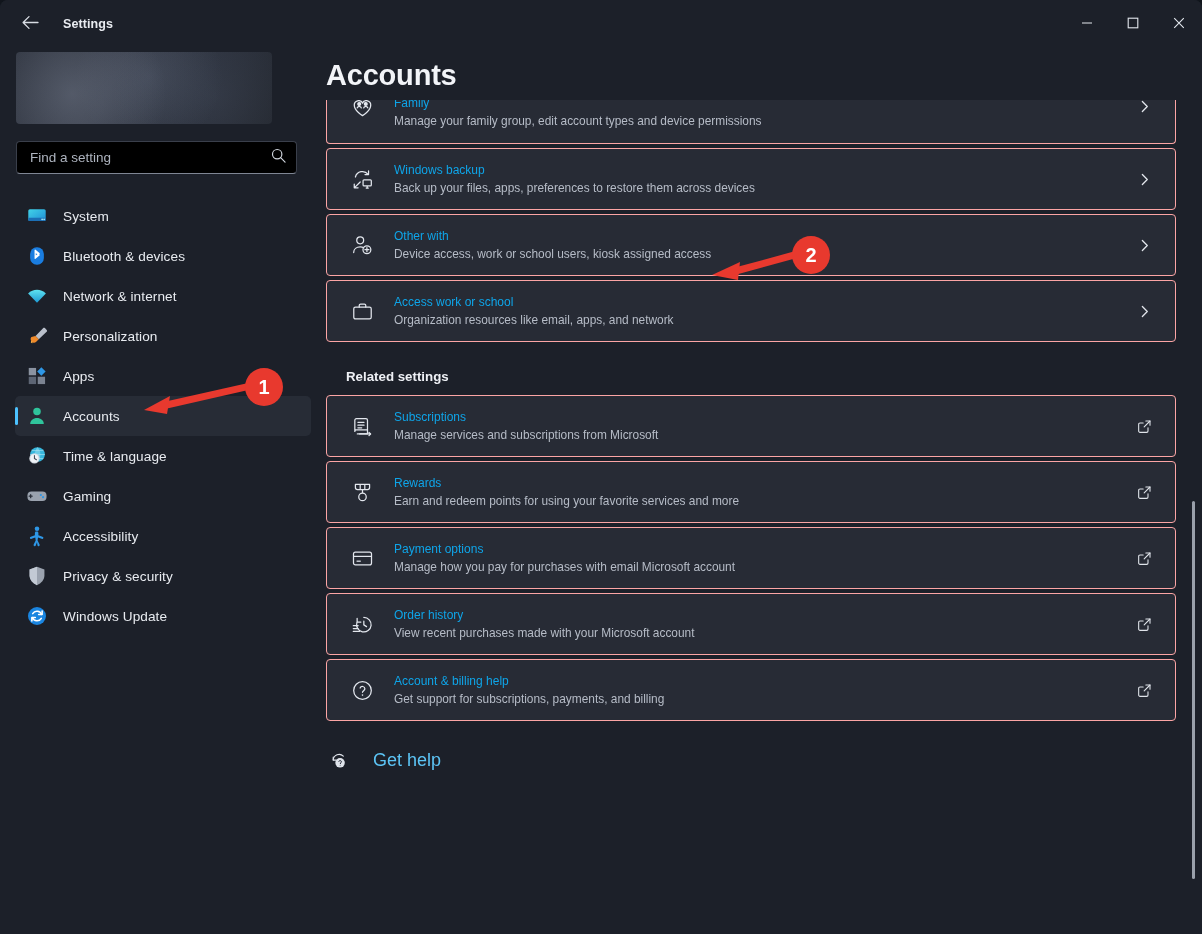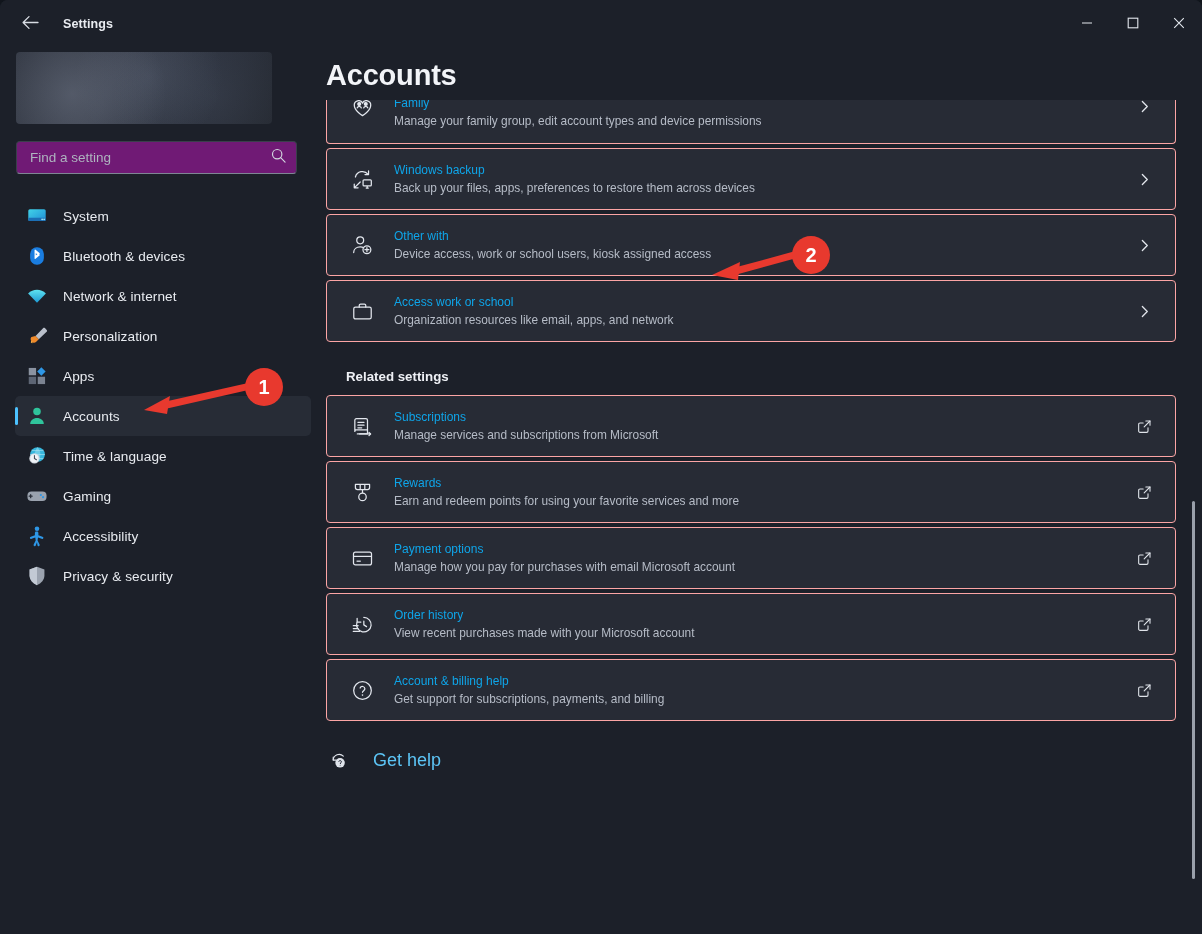--- a/index.html
+++ b/index.html
@@ -87,7 +87,7 @@
   }
   .searchbox {
     width: 100%; height: 100%;
-    background: #701a75;
+    background: #000000;
     border: 1px solid #3a3f4b;
     border-bottom: 1px solid #7f8694;
     border-radius: 4px;

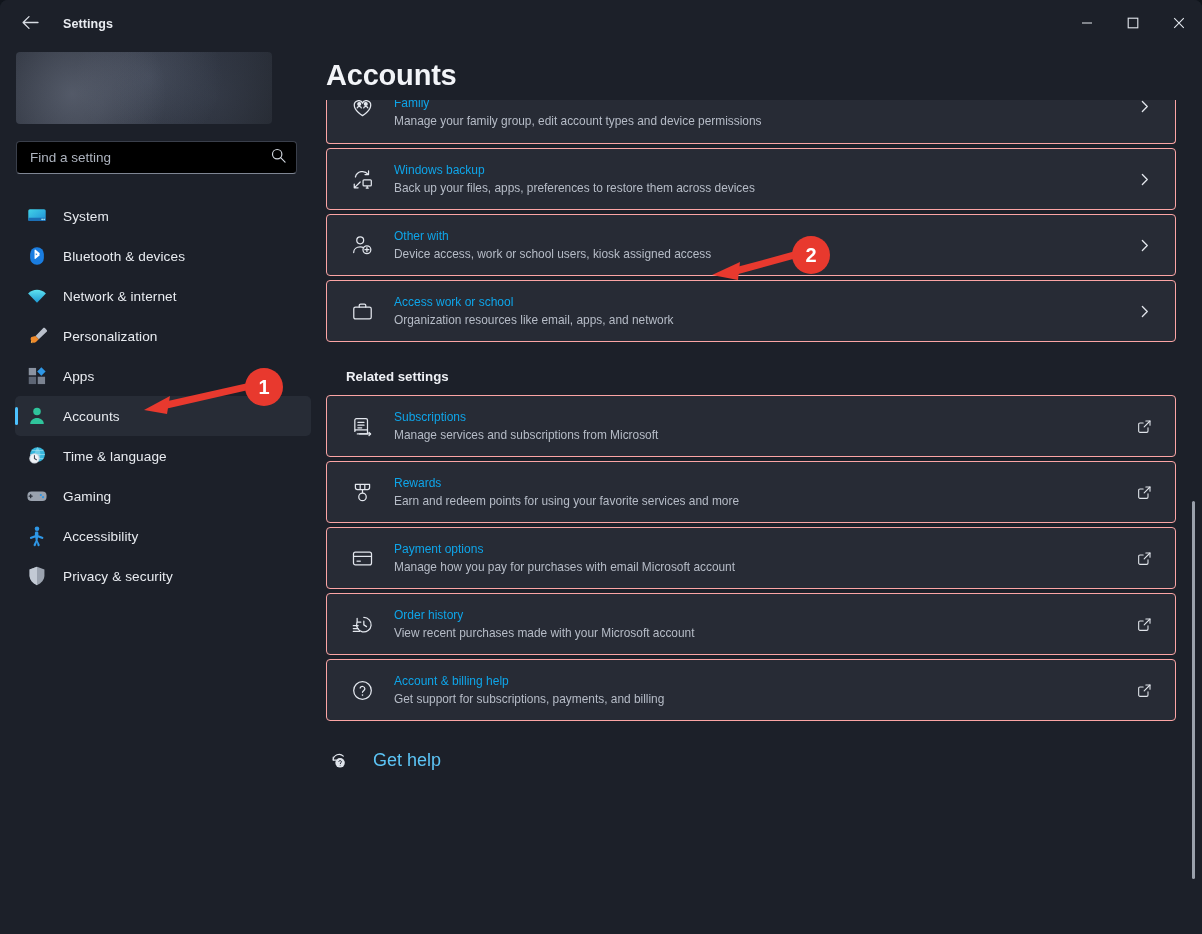--- a/index.html
+++ b/index.html
@@ -457,6 +457,16 @@
         <span class="nav-label">Privacy &amp; security</span>
       </div>
 
+      <div class="navitem">
+        <span class="nav-ico">
+          <svg width="22" height="22" viewBox="0 0 24 24">
+            <circle cx="12" cy="12" r="9.8" fill="#1a85e0"></circle>
+            <path d="M17 10.2A5.4 5.4 0 0 0 7.3 9.4M7 13.8a5.4 5.4 0 0 0 9.7.8" stroke="#fff" stroke-width="1.7" fill="none" stroke-linecap="round"></path>
+            <path d="M17.6 6.6v3.8h-3.8M6.4 17.4v-3.8h3.8" stroke="#fff" stroke-width="1.7" fill="none" stroke-linecap="round" stroke-linejoin="round"></path>
+          </svg>
+        </span>
+        <span class="nav-label">Windows Update</span>
+      </div>
 
     </div>
   </div>

